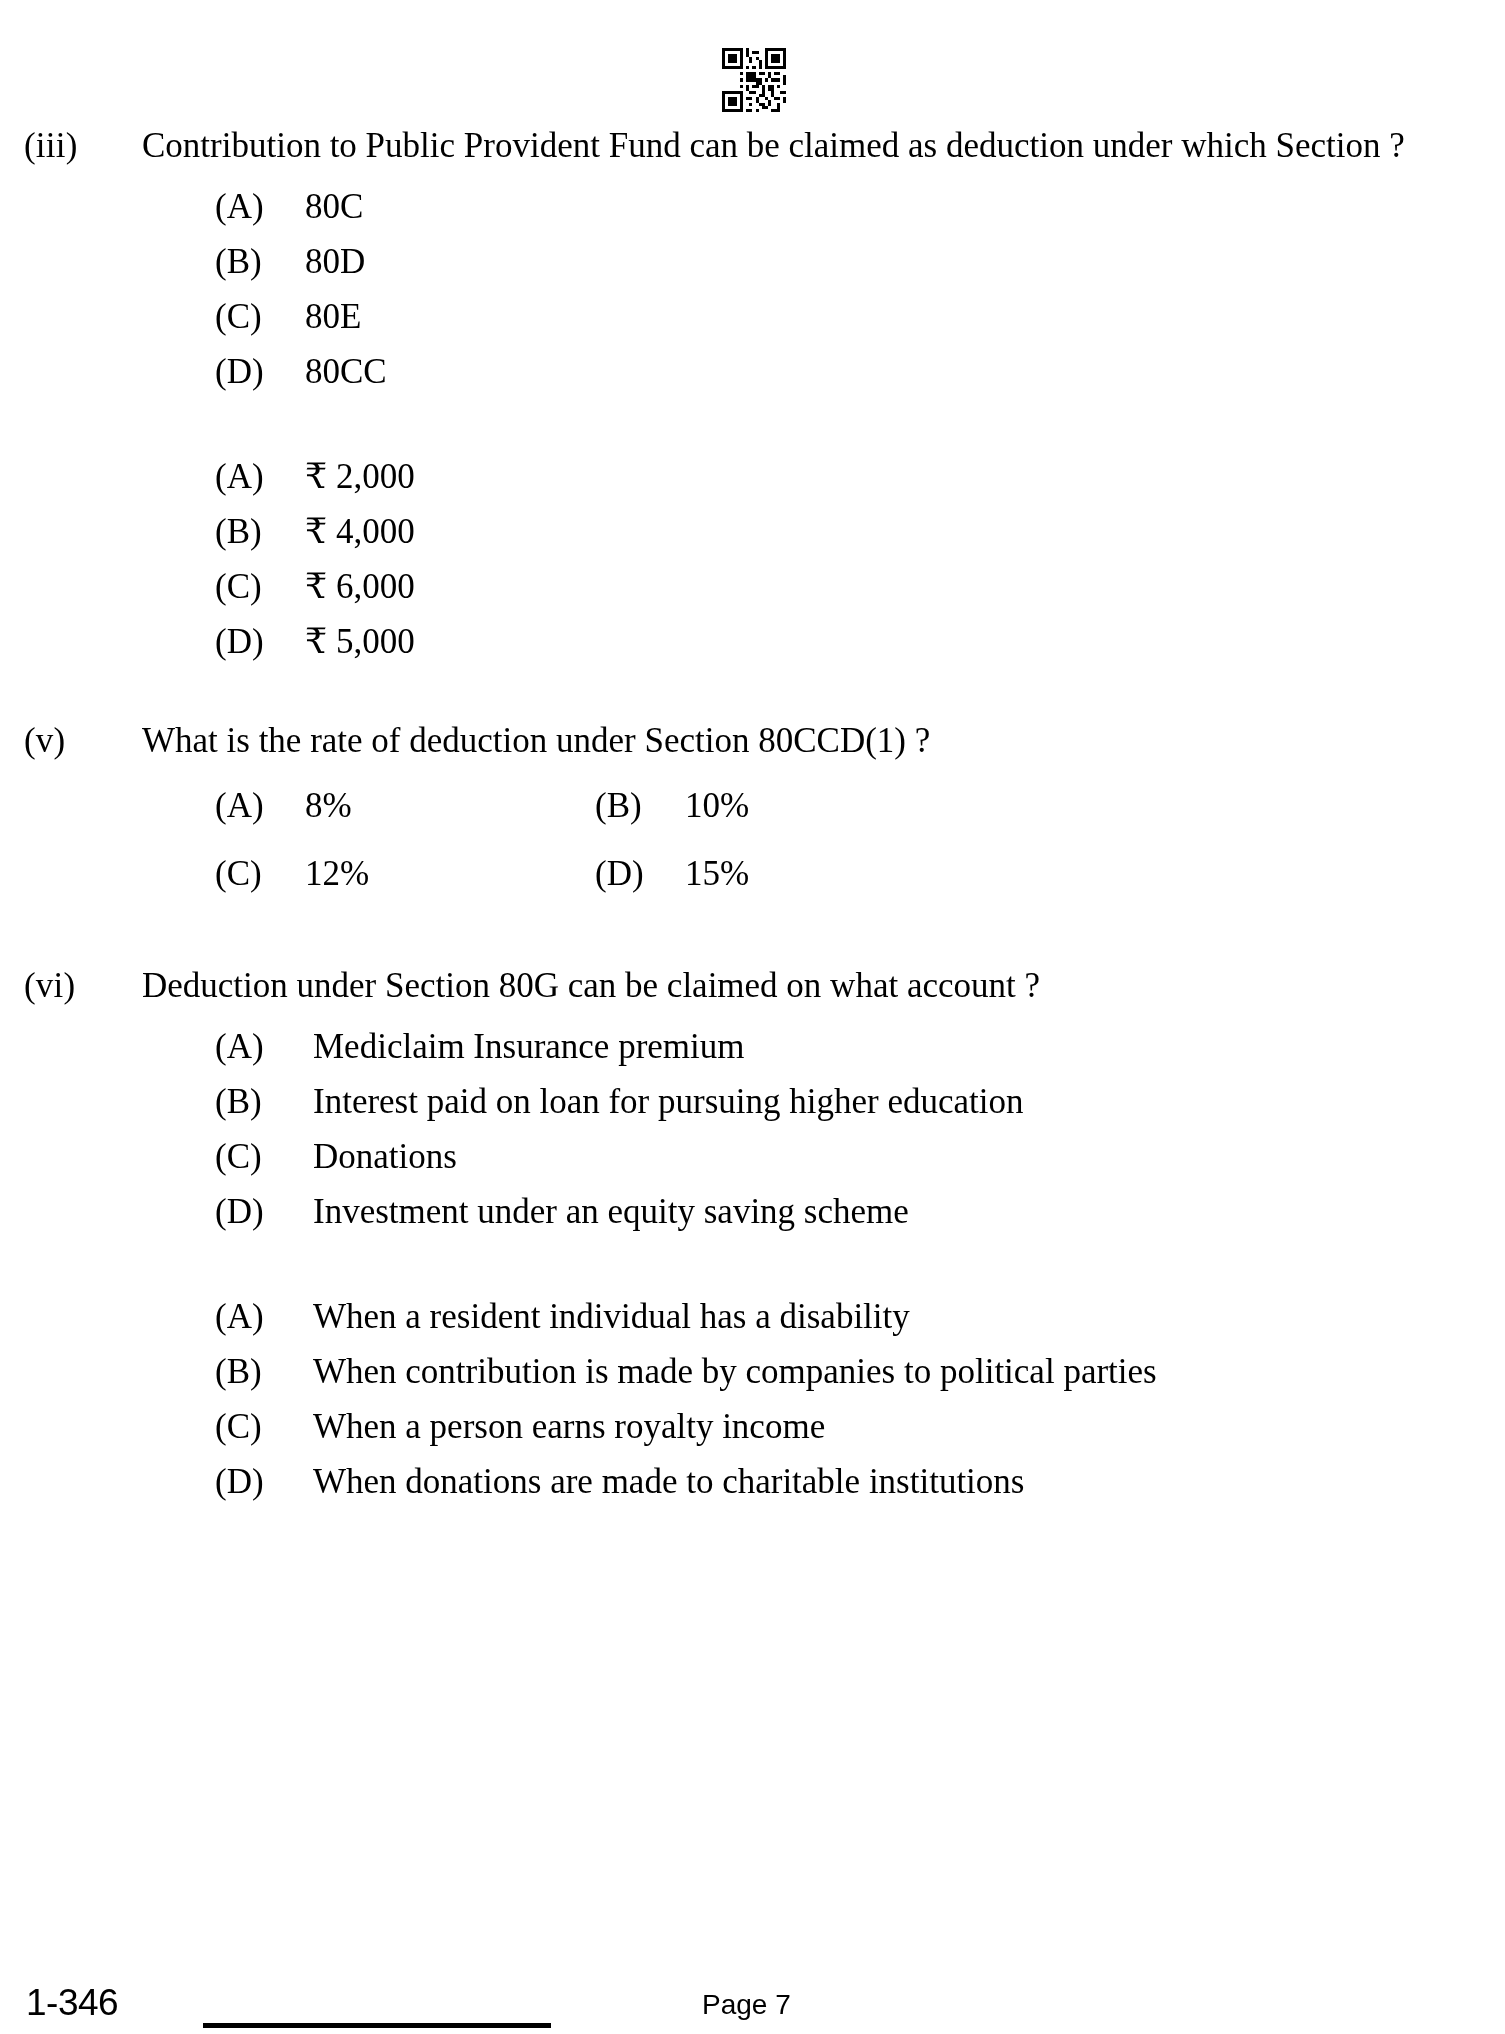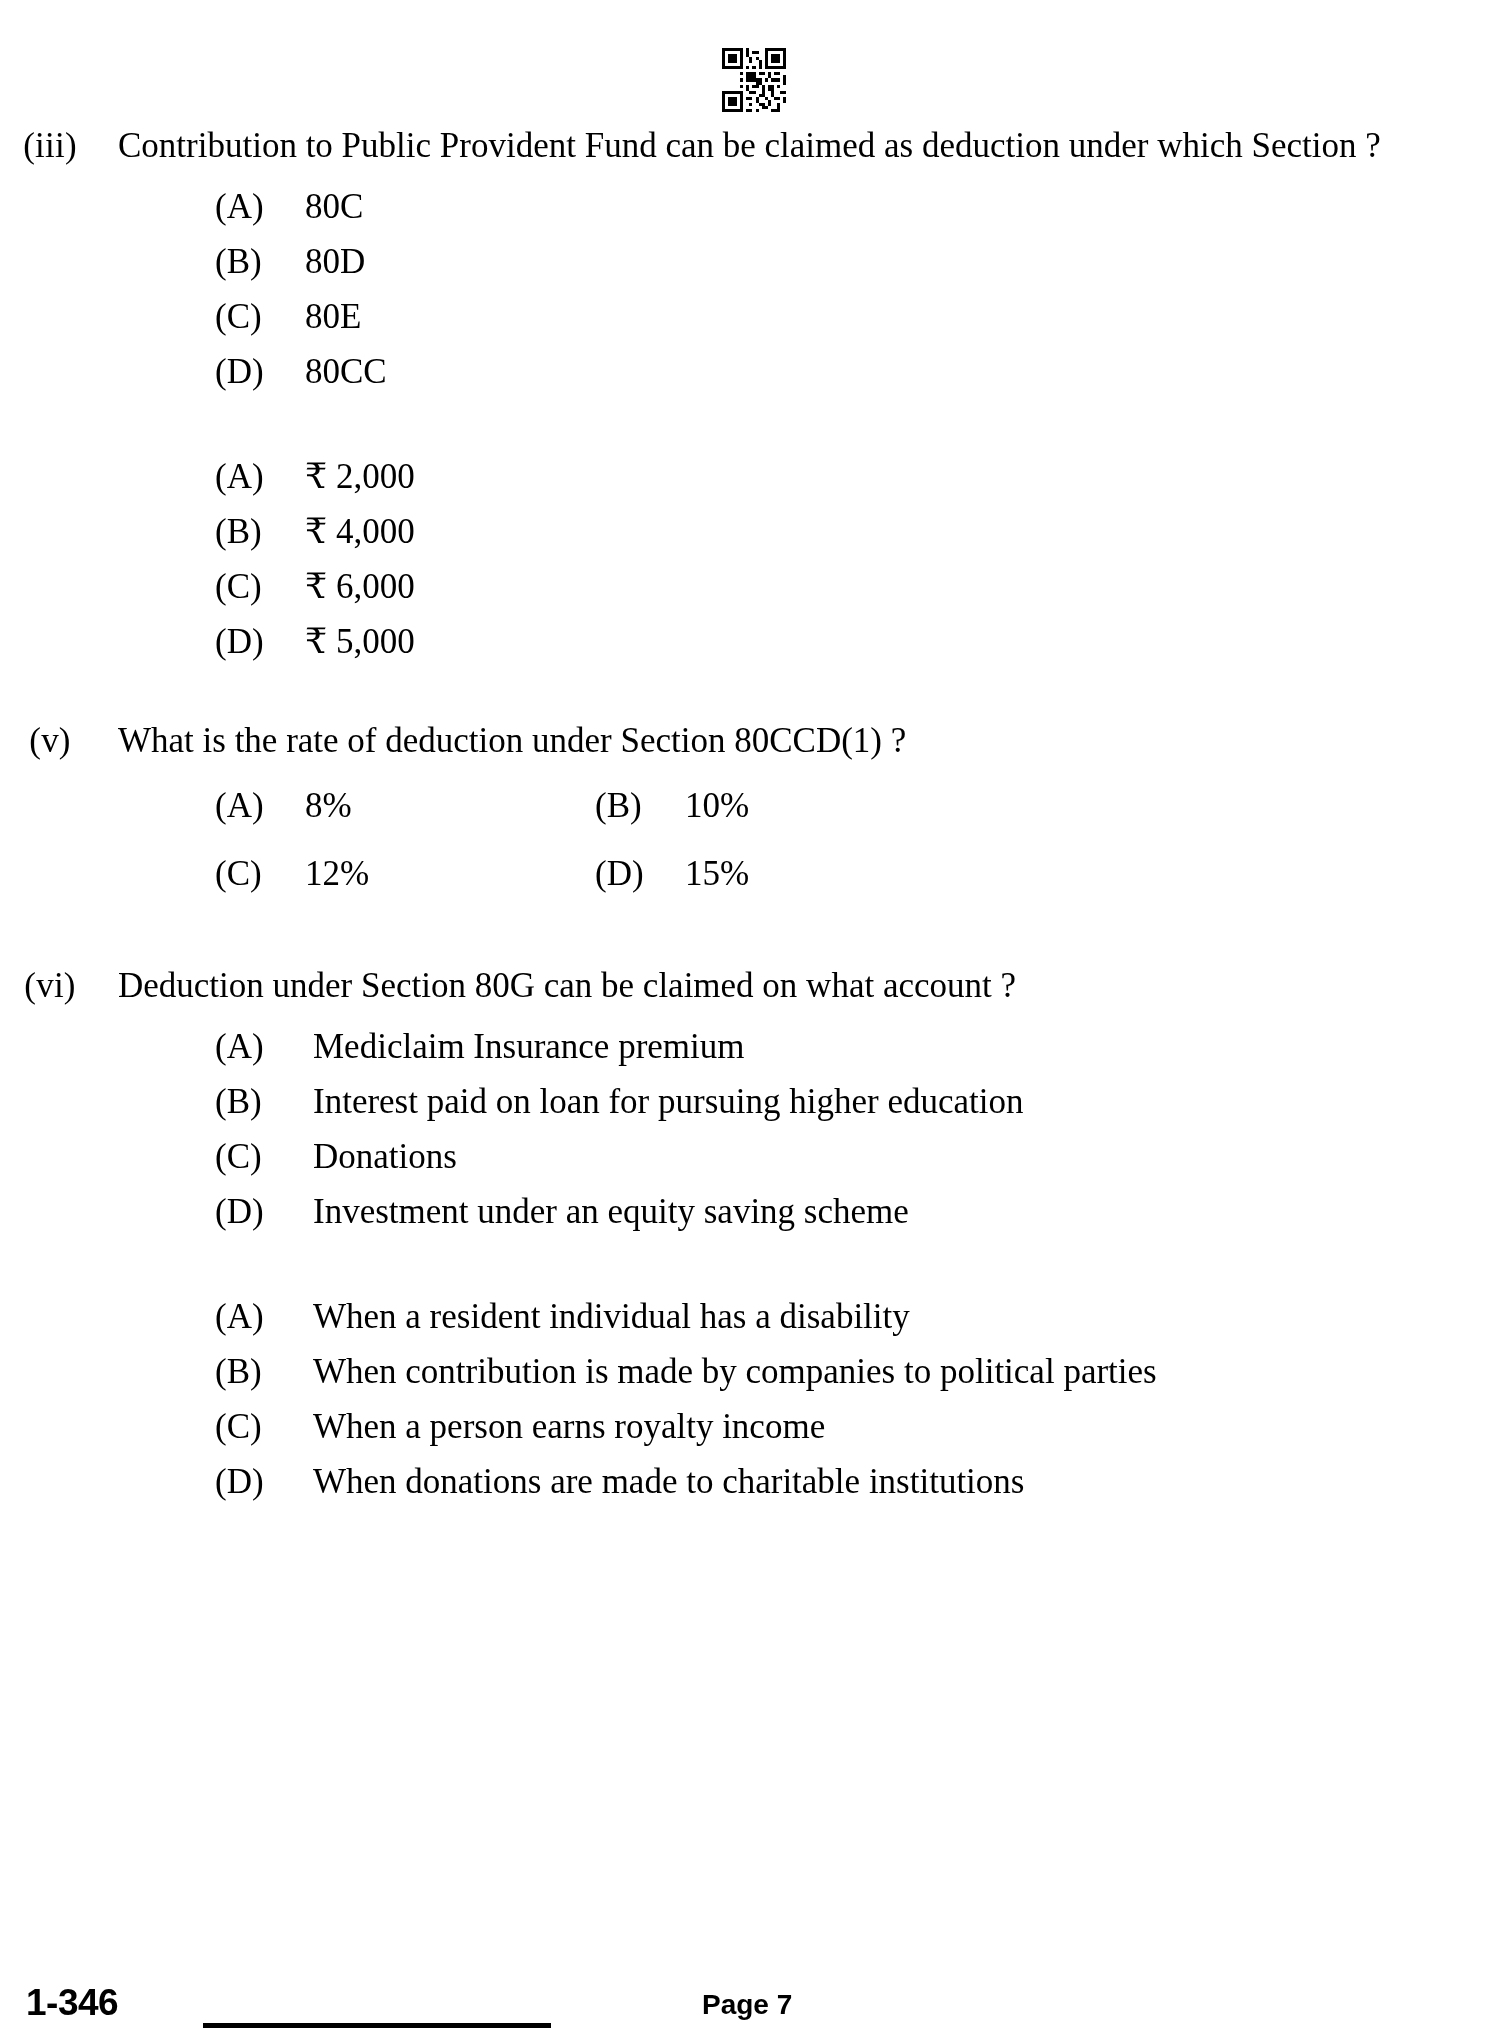--- a/index.html
+++ b/index.html
@@ -54,12 +54,13 @@
   .q-num {
     width: 118px;
     flex: 0 0 118px;
-    text-align: center;
+    text-align: left;
     padding-right: 18px;
     box-sizing: border-box;
     font-size: 35px;
     line-height: 55px;
     letter-spacing: 0.2px;
+    margin-left: 24px;
   }
 
   .q-text {

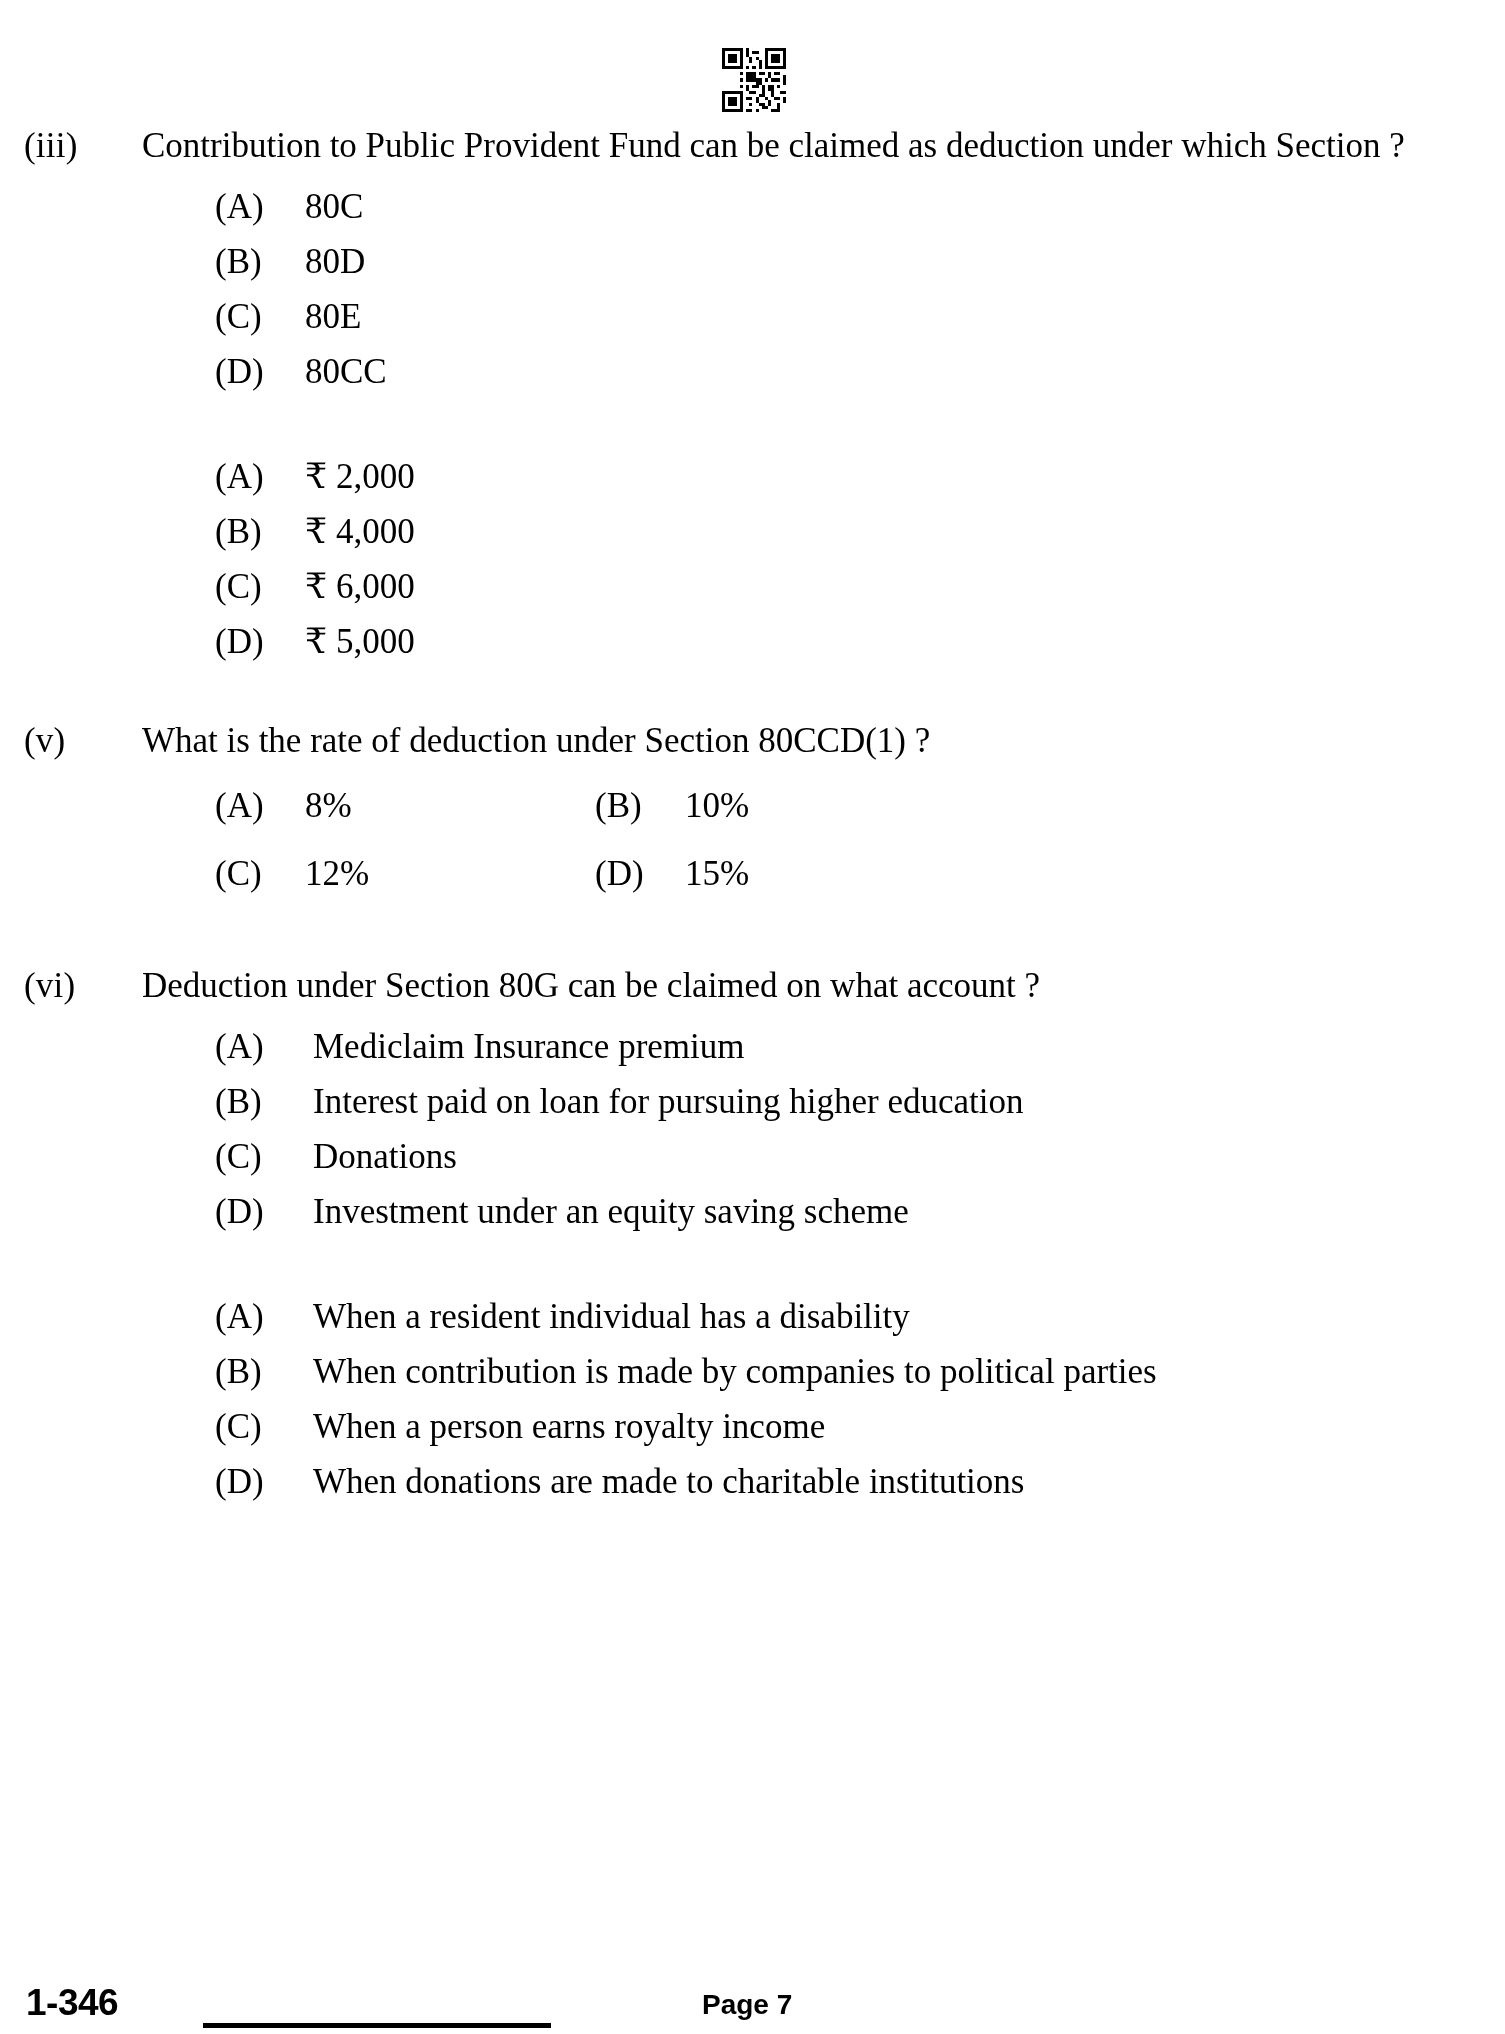--- a/index.html
+++ b/index.html
@@ -146,7 +146,6 @@
     width: 1505px;
     height: 59px;
     font-family: "Liberation Sans", "DejaVu Sans", sans-serif;
-    font-weight: bold;
   }
   .footer-code {
     position: absolute;

